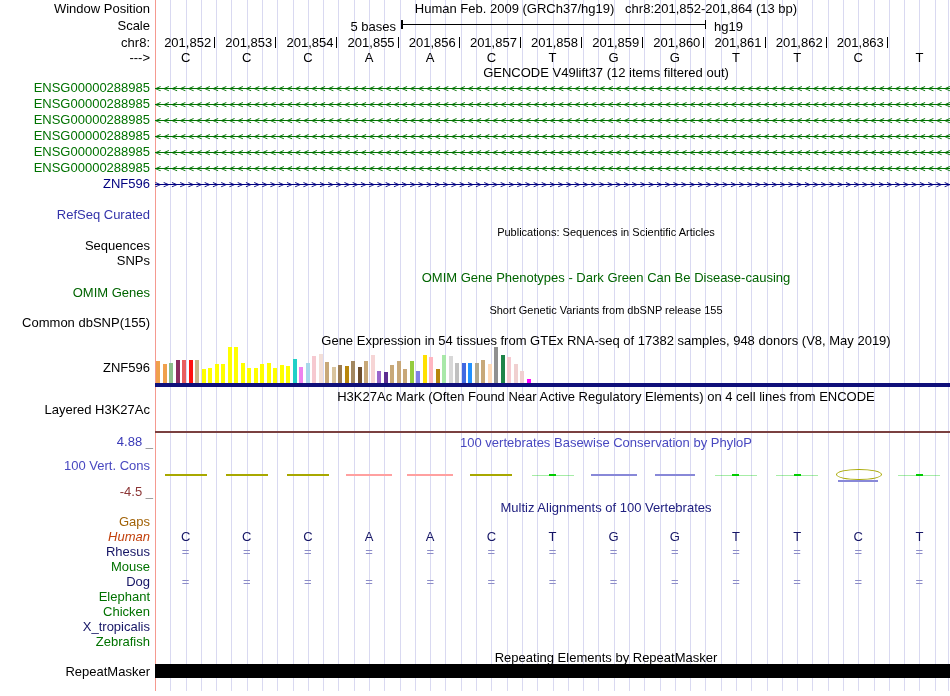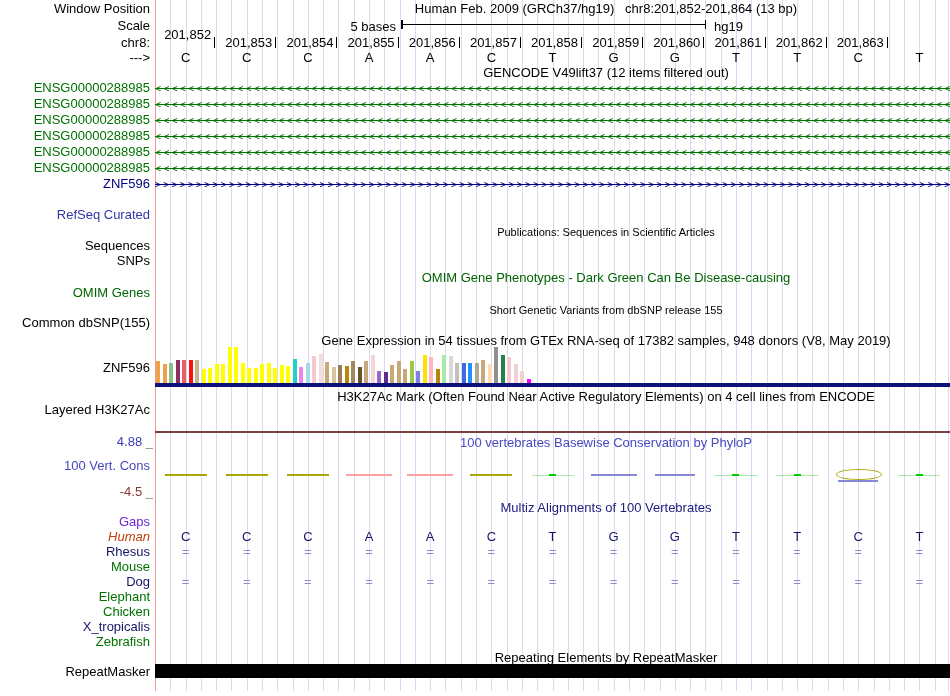--- a/index.html
+++ b/index.html
@@ -103,7 +103,7 @@
 
   <div class="lbl" style="top:36px;">chr8:</div>
   <div id="ruler">
-      <div class="rnum" style="top: 28px; left: 155px; width: 56.1538px;">201,852</div>
+      <div class="rnum" style="top: 36px; left: 155px; width: 56.1538px;">201,852</div>
       <div class="rtick" style="top: 37px; left: 214.154px;"></div>
       <div class="rnum" style="top: 36px; left: 216.154px; width: 56.1538px;">201,853</div>
       <div class="rtick" style="top: 37px; left: 275.308px;"></div>

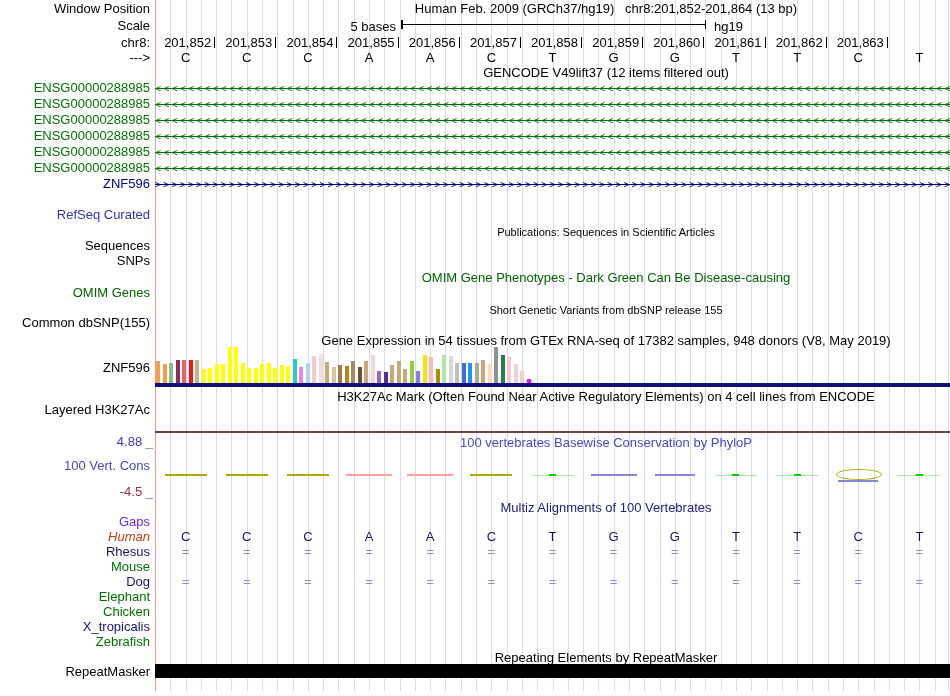--- a/index.html
+++ b/index.html
@@ -271,7 +271,7 @@
 
   <div class="cnote" style="top:501px;color:#202080;">Multiz Alignments of 100 Vertebrates</div>
   <div id="multiz">
-      <div class="lbl" style="top: 515px; color: #6d28d9;">Gaps</div>
+      <div class="lbl" style="top: 515px; color: #a16207;">Gaps</div>
       <div class="lbl" style="top: 530px; color: #c2410c; font-style: italic;">Human</div>
       <div class="aletter" style="top: 530px; left: 155px; width: 61.1538px; color: rgb(21, 21, 101);">C</div>
       <div class="aletter" style="top: 530px; left: 216.154px; width: 61.1538px; color: rgb(21, 21, 101);">C</div>

